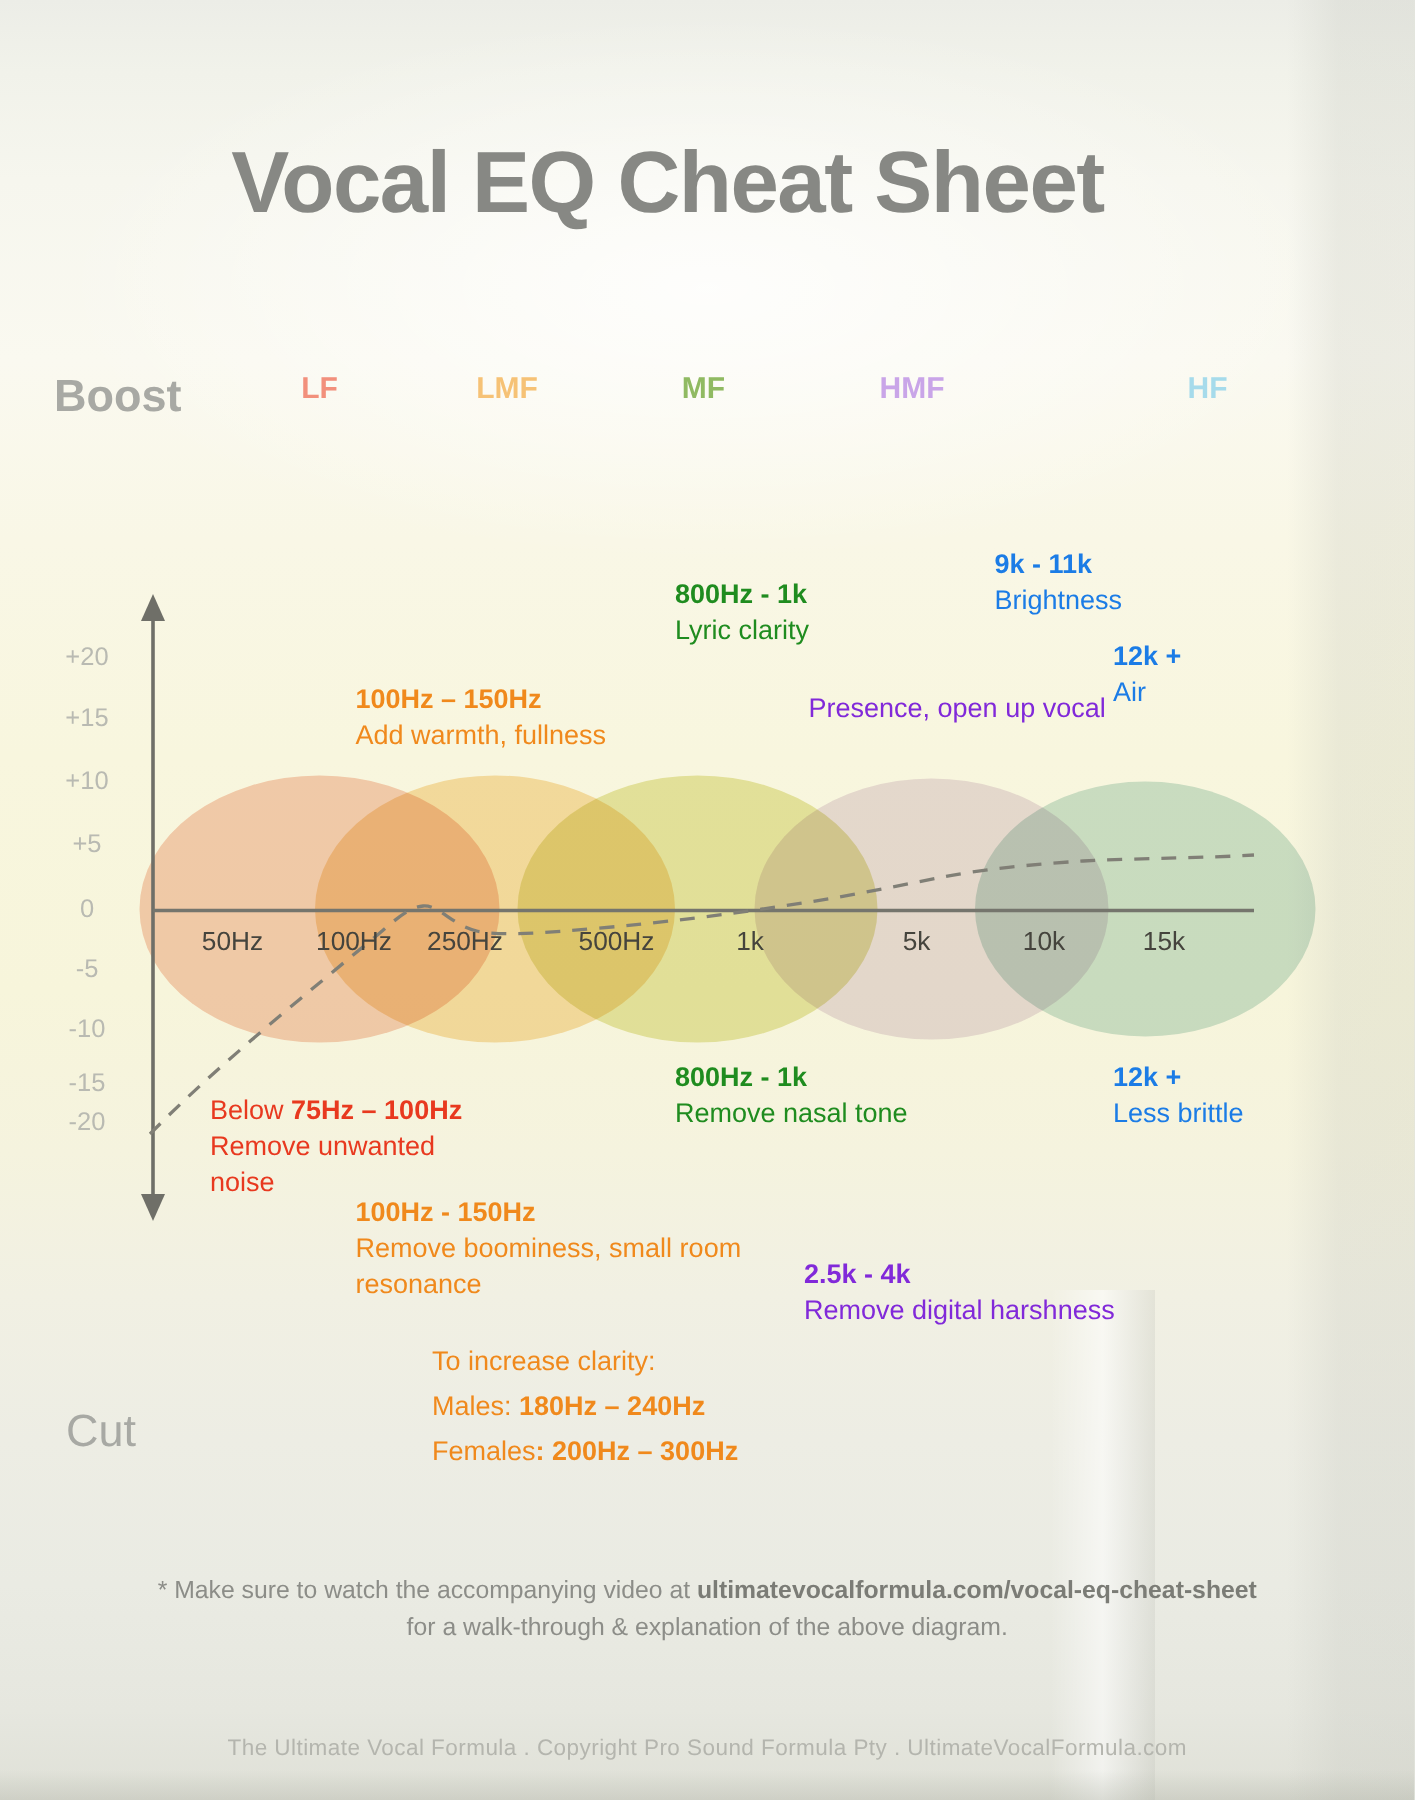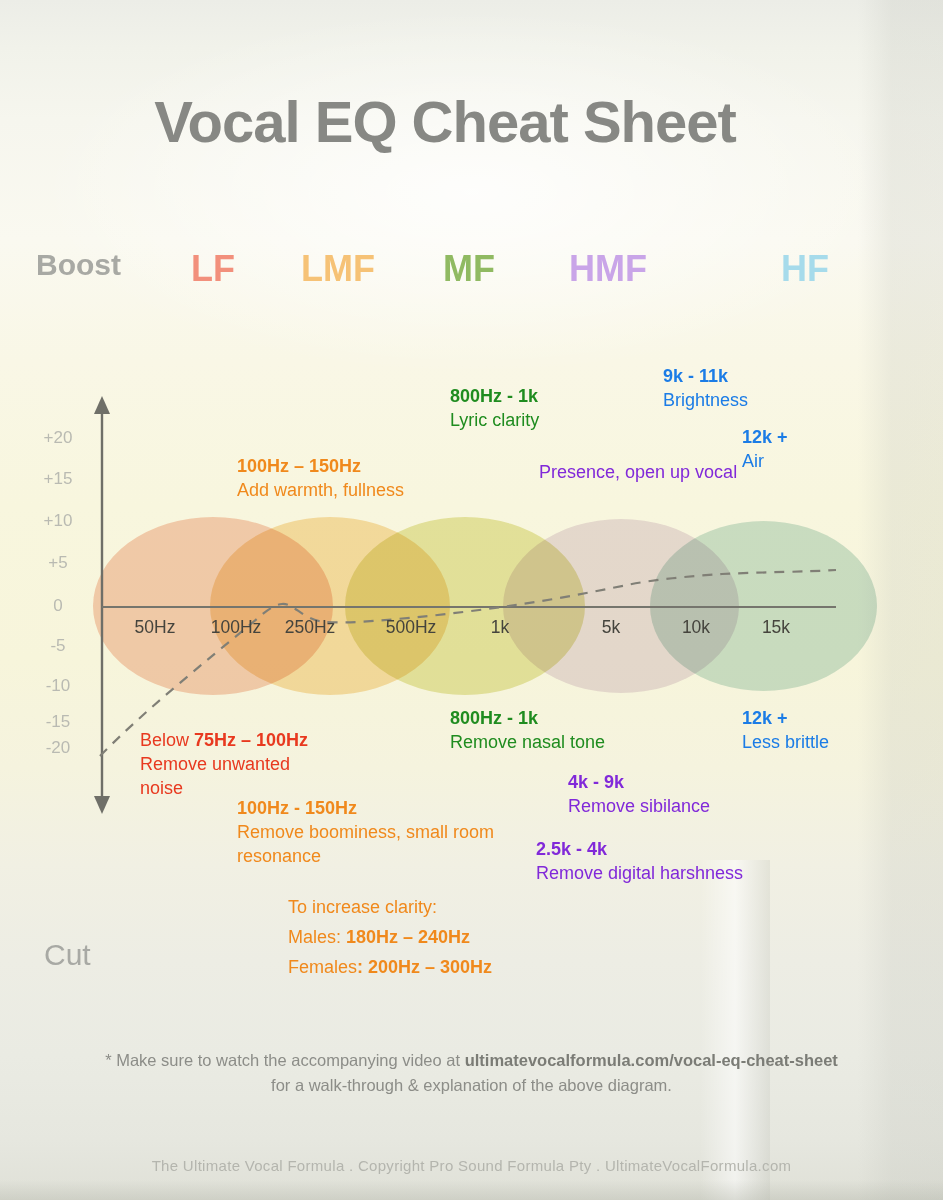--- a/index.html
+++ b/index.html
@@ -24,7 +24,7 @@
     font-size:58px;font-weight:bold;letter-spacing:-1px;color:var(--c-title_gray,#878884);}
 
   .band-label{position:absolute;top:248px;transform:translateX(-50%);
-    font-size:36px;font-weight:bold;}
+    font-size:20px;font-weight:bold;}
   #boost-label{position:absolute;left:36px;top:248px;font-size:30px;font-weight:bold;color:var(--c-label_gray,#a8a9a4);}
   #cut-label{position:absolute;left:44px;top:938px;font-size:30px;font-weight:normal;color:var(--c-label_gray,#a8a9a4);}
   #band-lf{left:213px;color:var(--c-band_lf,#f2907c);}

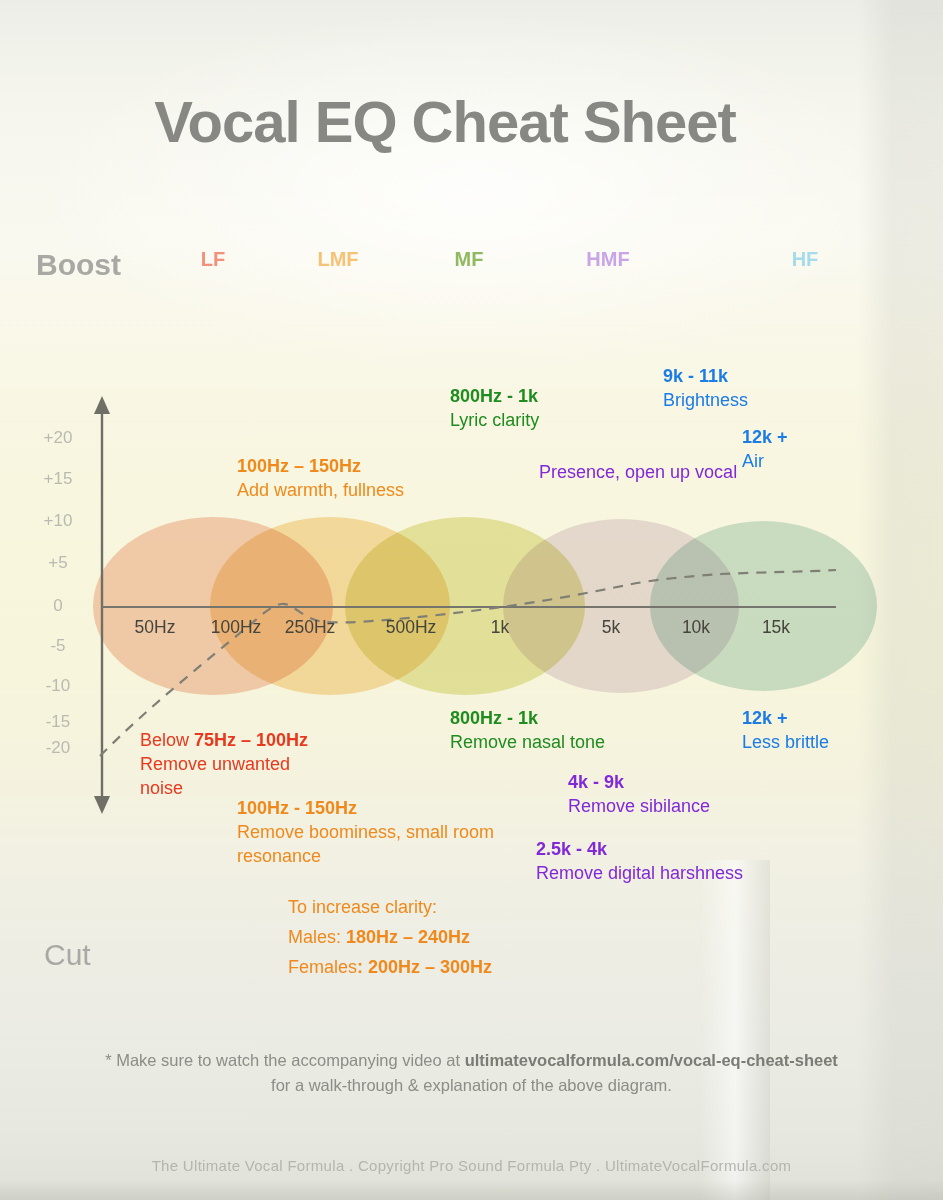--- a/index.html
+++ b/index.html
@@ -170,10 +170,6 @@
     <span class="rng">12k +</span>
     <span class="desc">Less brittle</span>
   </div>
-  <div id="ann-cut-sibilance" class="ann purple">
-    <span class="rng">4k - 9k</span>
-    <span class="desc">Remove sibilance</span>
-  </div>
   <div id="ann-cut-lmf" class="ann orange">
     <span class="rng">100Hz - 150Hz</span>
     <span class="desc">Remove boominess, small room resonance</span>

